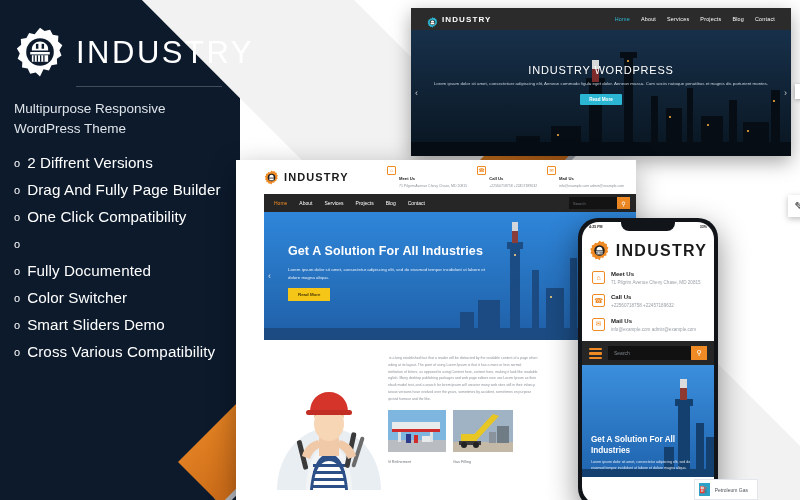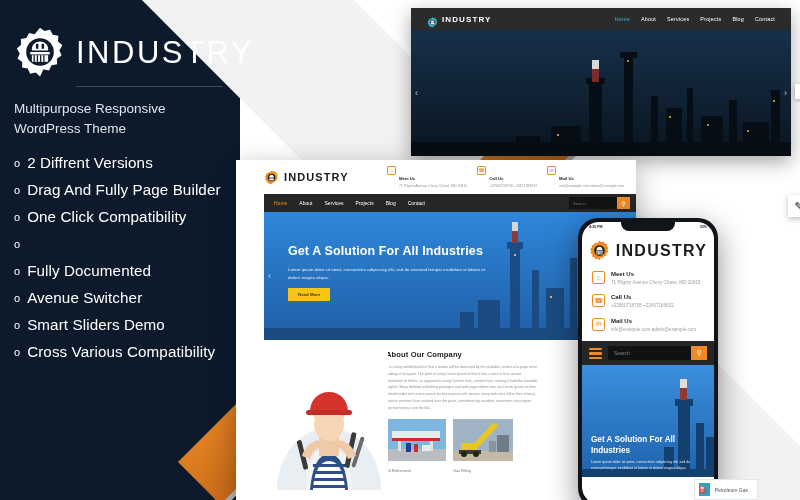--- a/index.html
+++ b/index.html
@@ -271,6 +271,11 @@
             <rect x="146" y="104" width="2" height="2"></rect>
         </g>
       </svg>
+      <div class="d-hero-txt">
+        <div class="d-hero-title">INDUSTRY WORDPRESS</div>
+        <div class="d-hero-sub">Lorem ipsum dolor sit amet, consectetuer adipiscing elit, Aenean commodo ligula eget dolor. Aenean massa. Cum sociis natoque penatibus et magnis dis parturient montes.</div>
+        <span class="d-btn">Read More</span>
+      </div>
       <span class="arrow l">‹</span>
       <span class="arrow r">›</span>
     </div>

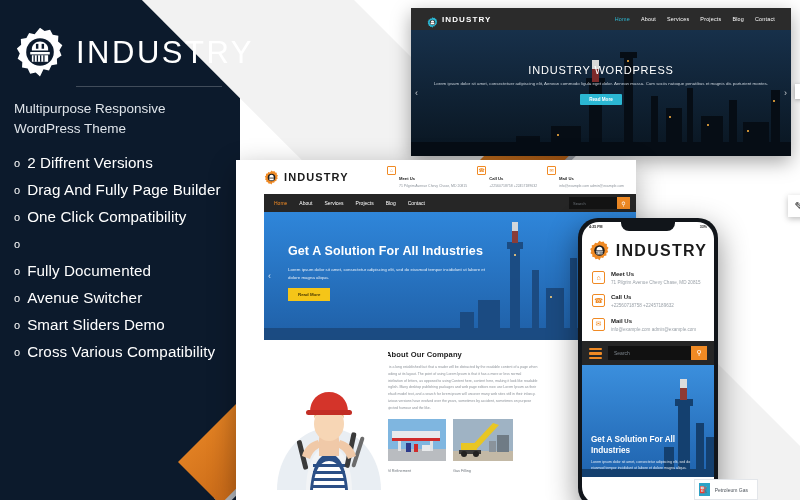--- a/index.html
+++ b/index.html
@@ -200,7 +200,7 @@
       </li>
       <li class="feat-item">
         <span class="feat-bullet">o</span>
-        <span class="feat-text">Avenue Switcher</span>
+        <span class="feat-text">Color Switcher</span>
       </li>
       <li class="feat-item">
         <span class="feat-bullet">o</span>

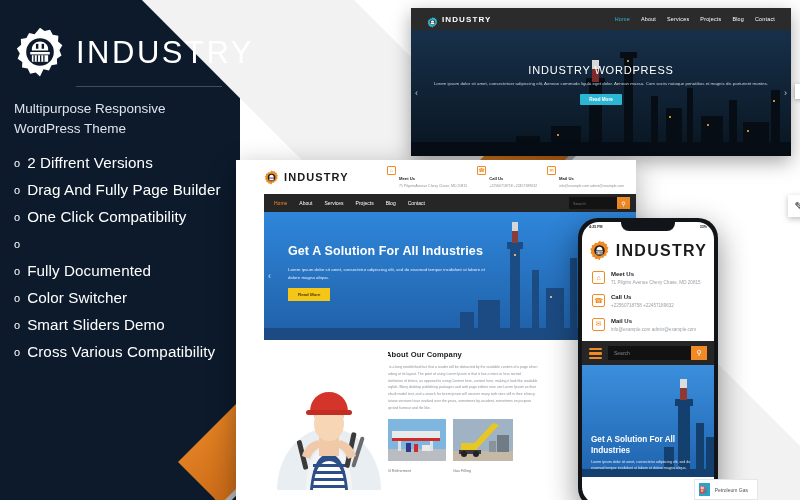--- a/index.html
+++ b/index.html
@@ -404,7 +404,6 @@
         <path d="M70 100c8 2 14 8 16 16l-8 3c-2-6-6-10-11-12z" fill="#f0c9a8"></path>
         <path d="M48 100c-8 2-14 8-16 16l8 3c2-6 6-10 11-12z" fill="#f0c9a8"></path>
       </svg>
-      <div class="m-about-title">About Our Company</div>
       <div class="m-about-p">It is a long established fact that a reader will be distracted by the readable content of a page when looking at its layout. The point of using Lorem Ipsum is that it has a more or less normal distribution of letters, as opposed to using Content here, content here, making it look like readable English. Many desktop publishing packages and web page editors now use Lorem Ipsum as their default model text, and a search for lorem ipsum will uncover many web sites still in their infancy. Various versions have evolved over the years, sometimes by accident, sometimes on purpose injected humour and the like.</div>
       <div class="m-thumbs">
         <div class="m-thumb">

